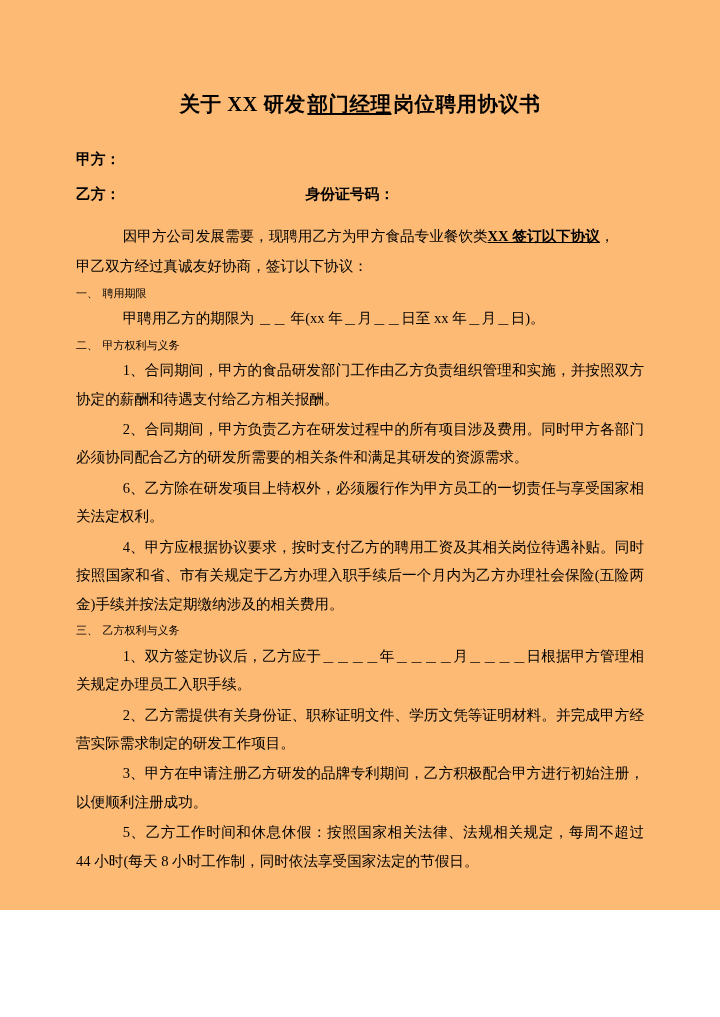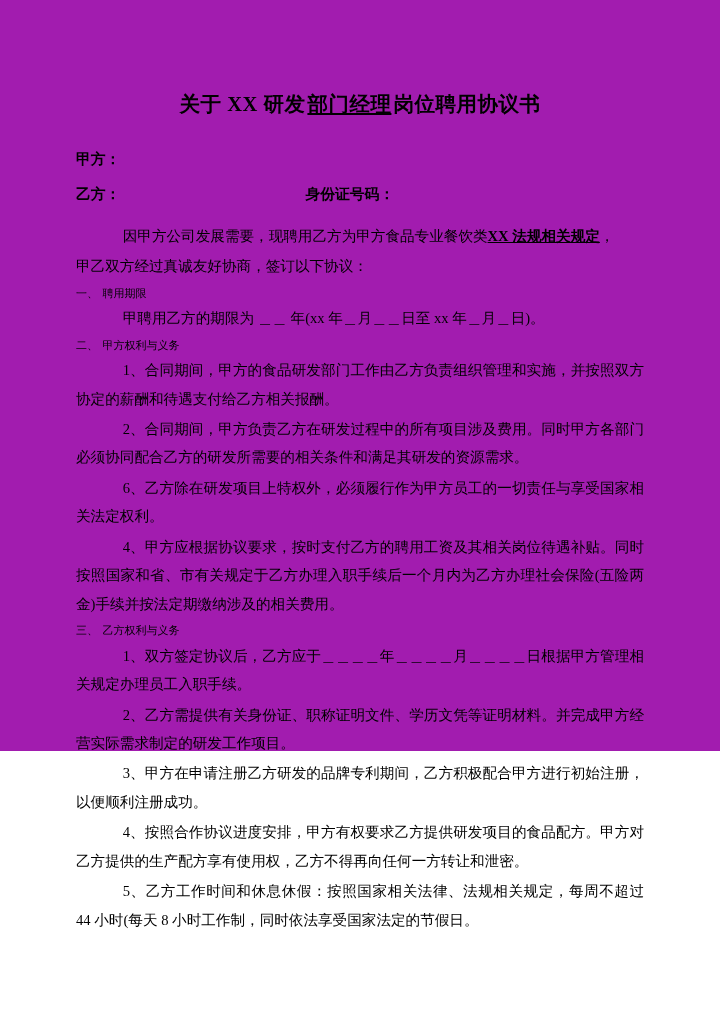--- a/index.html
+++ b/index.html
@@ -17,10 +17,10 @@
   .page {
     position: relative;
     width: 720px;
-    height: 751px;
+    height: 910px;
     box-sizing: border-box;
     padding: 72px 76px 40px 76px;
-    background: #a21caf;
+    background: #fdba74;
   }
   .doc-title {
     text-align: center;

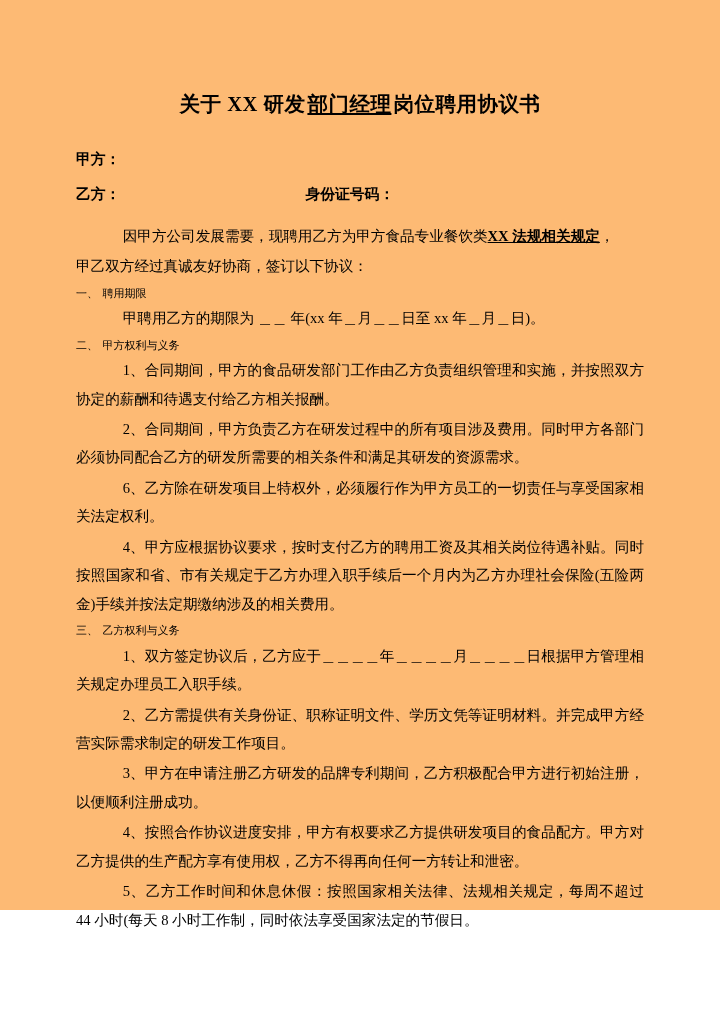--- a/index.html
+++ b/index.html
@@ -95,7 +95,7 @@
   <div class="body-block">
 
     <p class="para indent3">
-      <span>因甲方公司发展需要，现聘用乙方为甲方食品专业餐饮类</span><span class="bold u">XX 法规相关规定</span><span>，</span>
+      <span>因甲方公司发展需要，现聘用乙方为甲方食品专业餐饮类</span><span class="bold u">XX 签订以下协议</span><span>，</span>
     </p>
     <p class="para">甲乙双方经过真诚友好协商，签订以下协议：</p>
 

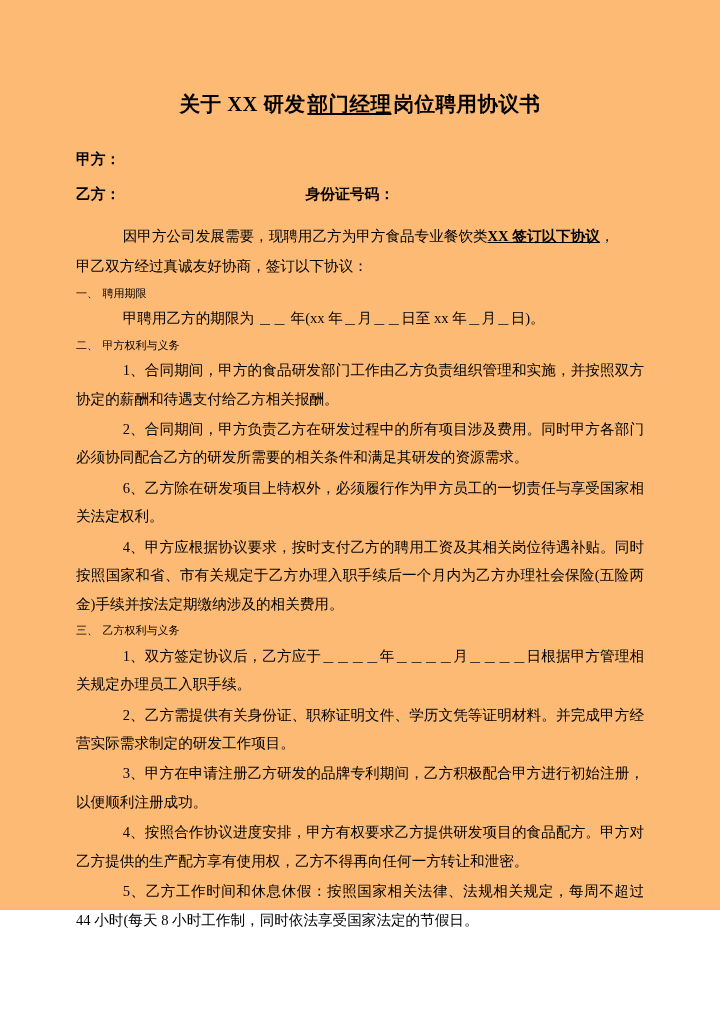--- a/index.html
+++ b/index.html
@@ -118,7 +118,6 @@
     <p class="para indent3">1、双方签定协议后，乙方应于＿＿＿＿年＿＿＿＿月＿＿＿＿日根据甲方管理相关规定办理员工入职手续。</p>
     <p class="para indent3">2、乙方需提供有关身份证、职称证明文件、学历文凭等证明材料。并完成甲方经营实际需求制定的研发工作项目。</p>
     <p class="para indent3">3、甲方在申请注册乙方研发的品牌专利期间，乙方积极配合甲方进行初始注册，以便顺利注册成功。</p>
-    <p class="para indent3">4、按照合作协议进度安排，甲方有权要求乙方提供研发项目的食品配方。甲方对乙方提供的生产配方享有使用权，乙方不得再向任何一方转让和泄密。</p>
     <p class="para indent3">5、乙方工作时间和休息休假：按照国家相关法律、法规相关规定，每周不超过 44 小时(每天 8 小时工作制，同时依法享受国家法定的节假日。</p>
 
   </div>

